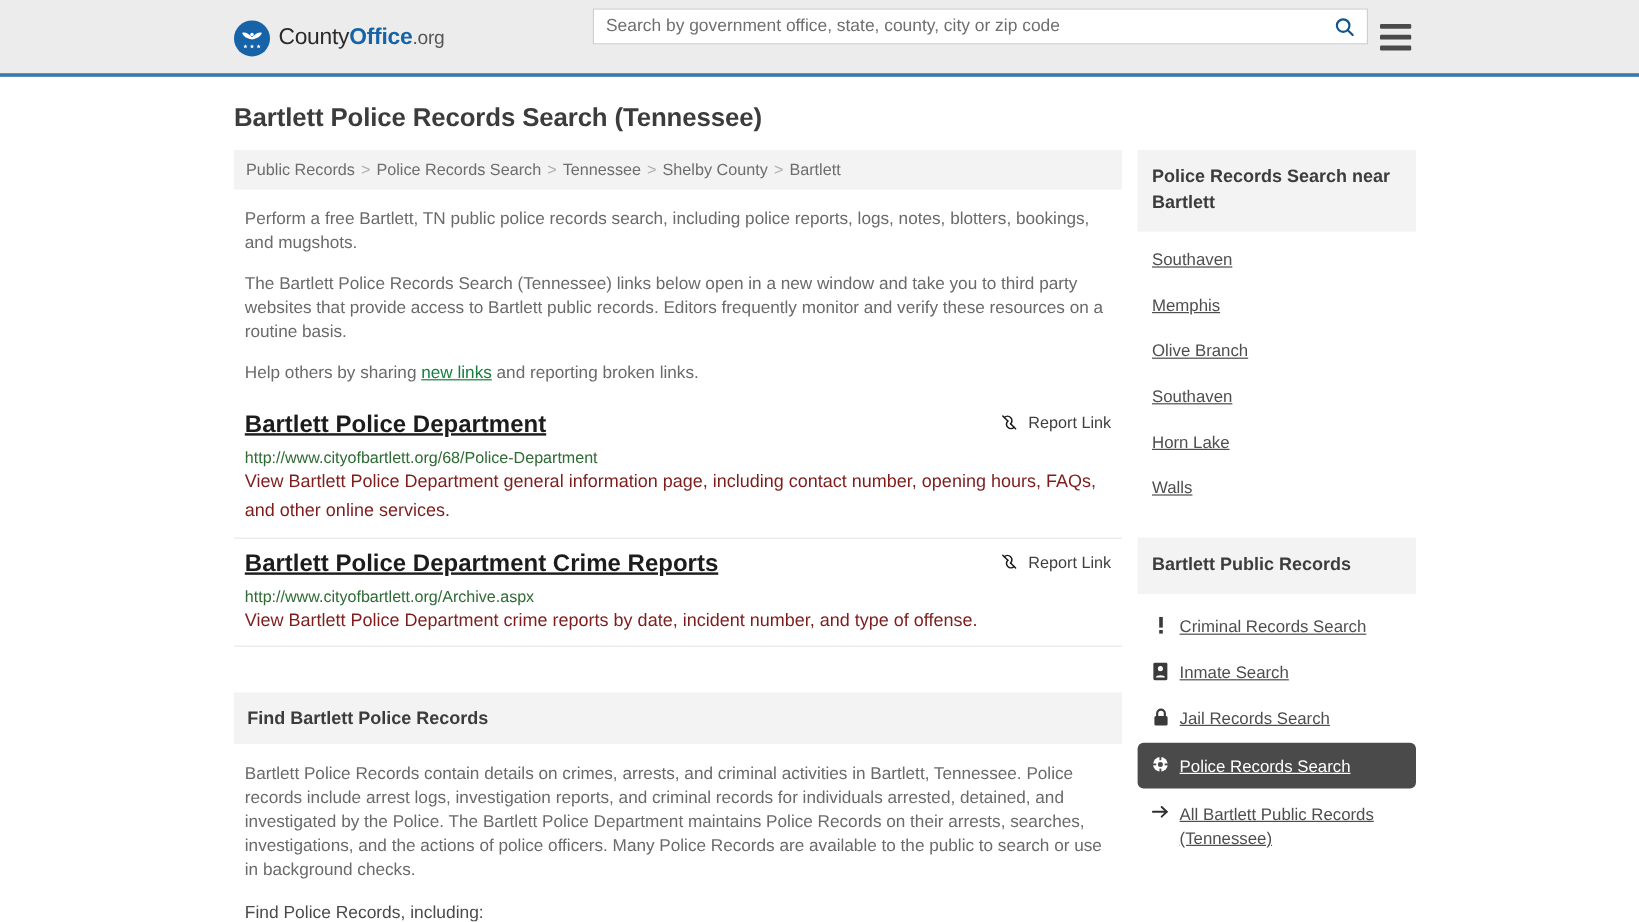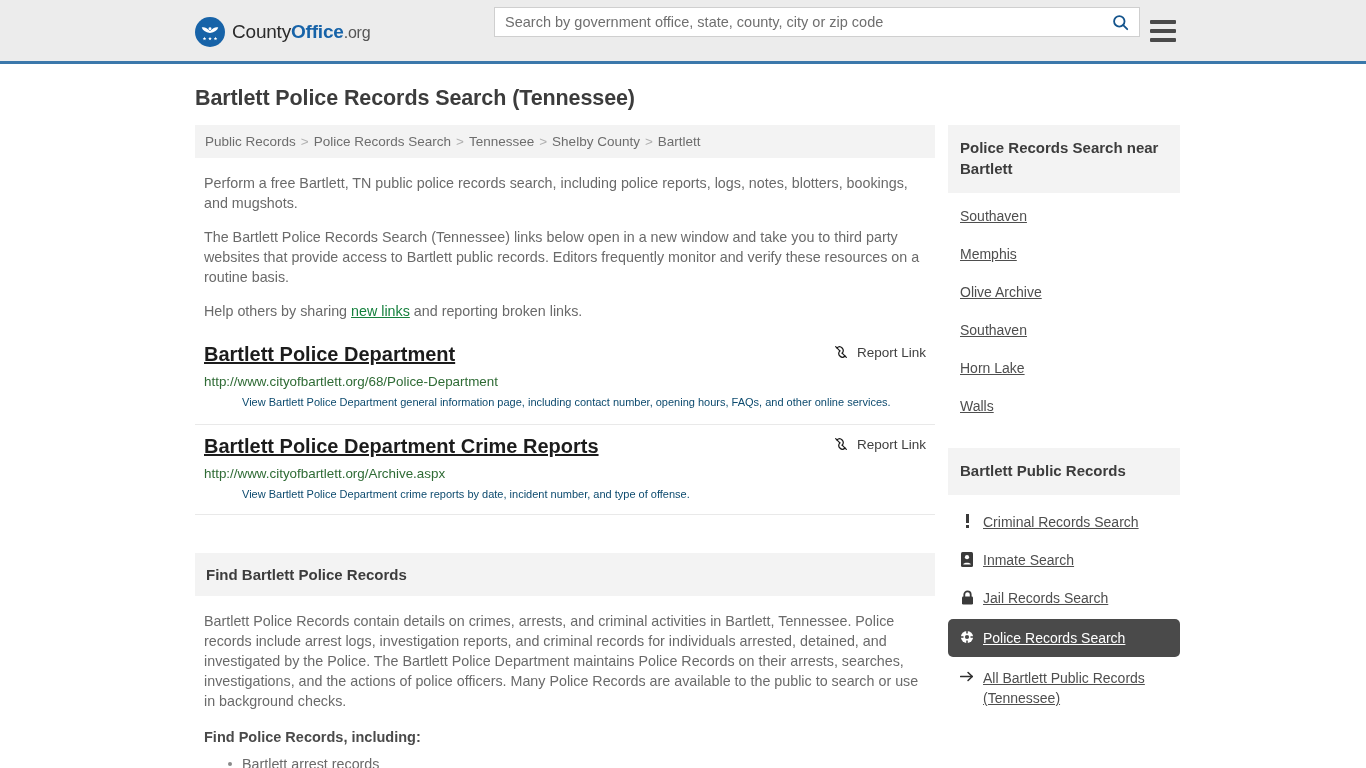--- a/index.html
+++ b/index.html
@@ -395,7 +395,7 @@
           <a href="#">Memphis</a>
         </li>
         <li class="side-item plain">
-          <a href="#">Olive Archive</a>
+          <a href="#">Olive Branch</a>
         </li>
         <li class="side-item plain">
           <a href="#">Southaven</a>

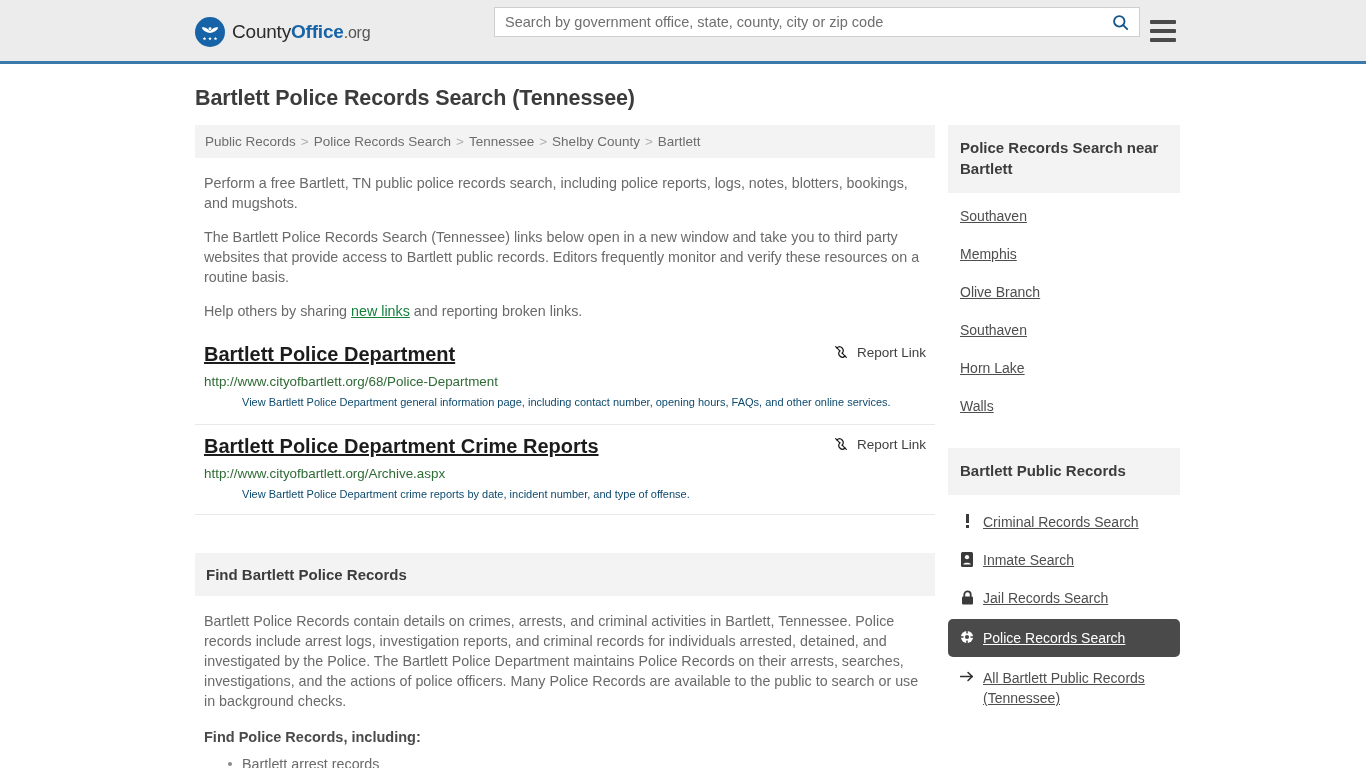--- a/index.html
+++ b/index.html
@@ -189,11 +189,10 @@
     word-break: break-all;
   }
   .result-desc {
-    font-size: 11px;
+    font-size: 15px;
     line-height: 24px;
-    color: #0c4a6e;
+    color: #7f1d1d;
     margin-top: 1px;
-    margin-left: 38px;
   }
   .result-desc.tight { line-height: 20px; margin-top: 3px; }
 

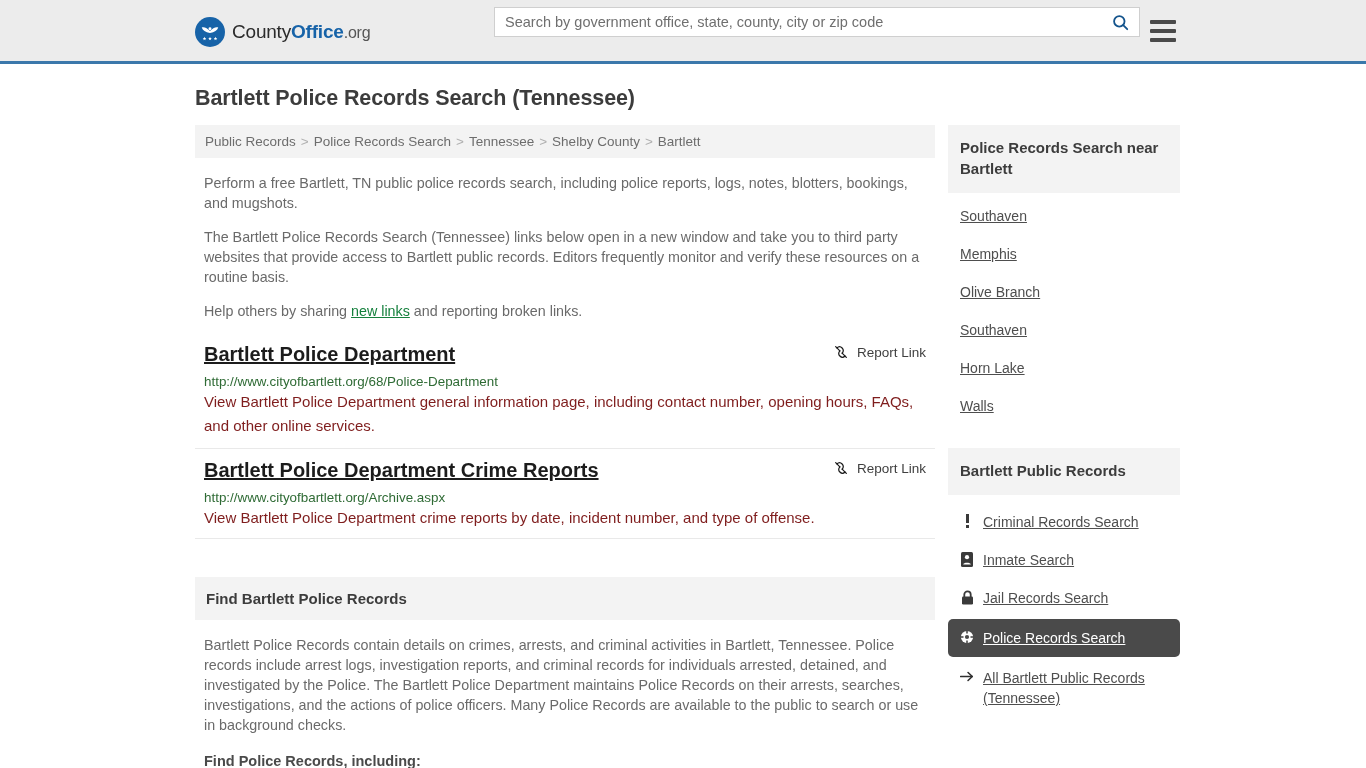--- a/index.html
+++ b/index.html
@@ -214,7 +214,7 @@
   }
   .sub-head {
     font-size: 14.5px;
-    font-weight: bold;
+    font-weight: normal;
     color: #4a4a4a;
     margin: 0 0 8px 0;
   }

